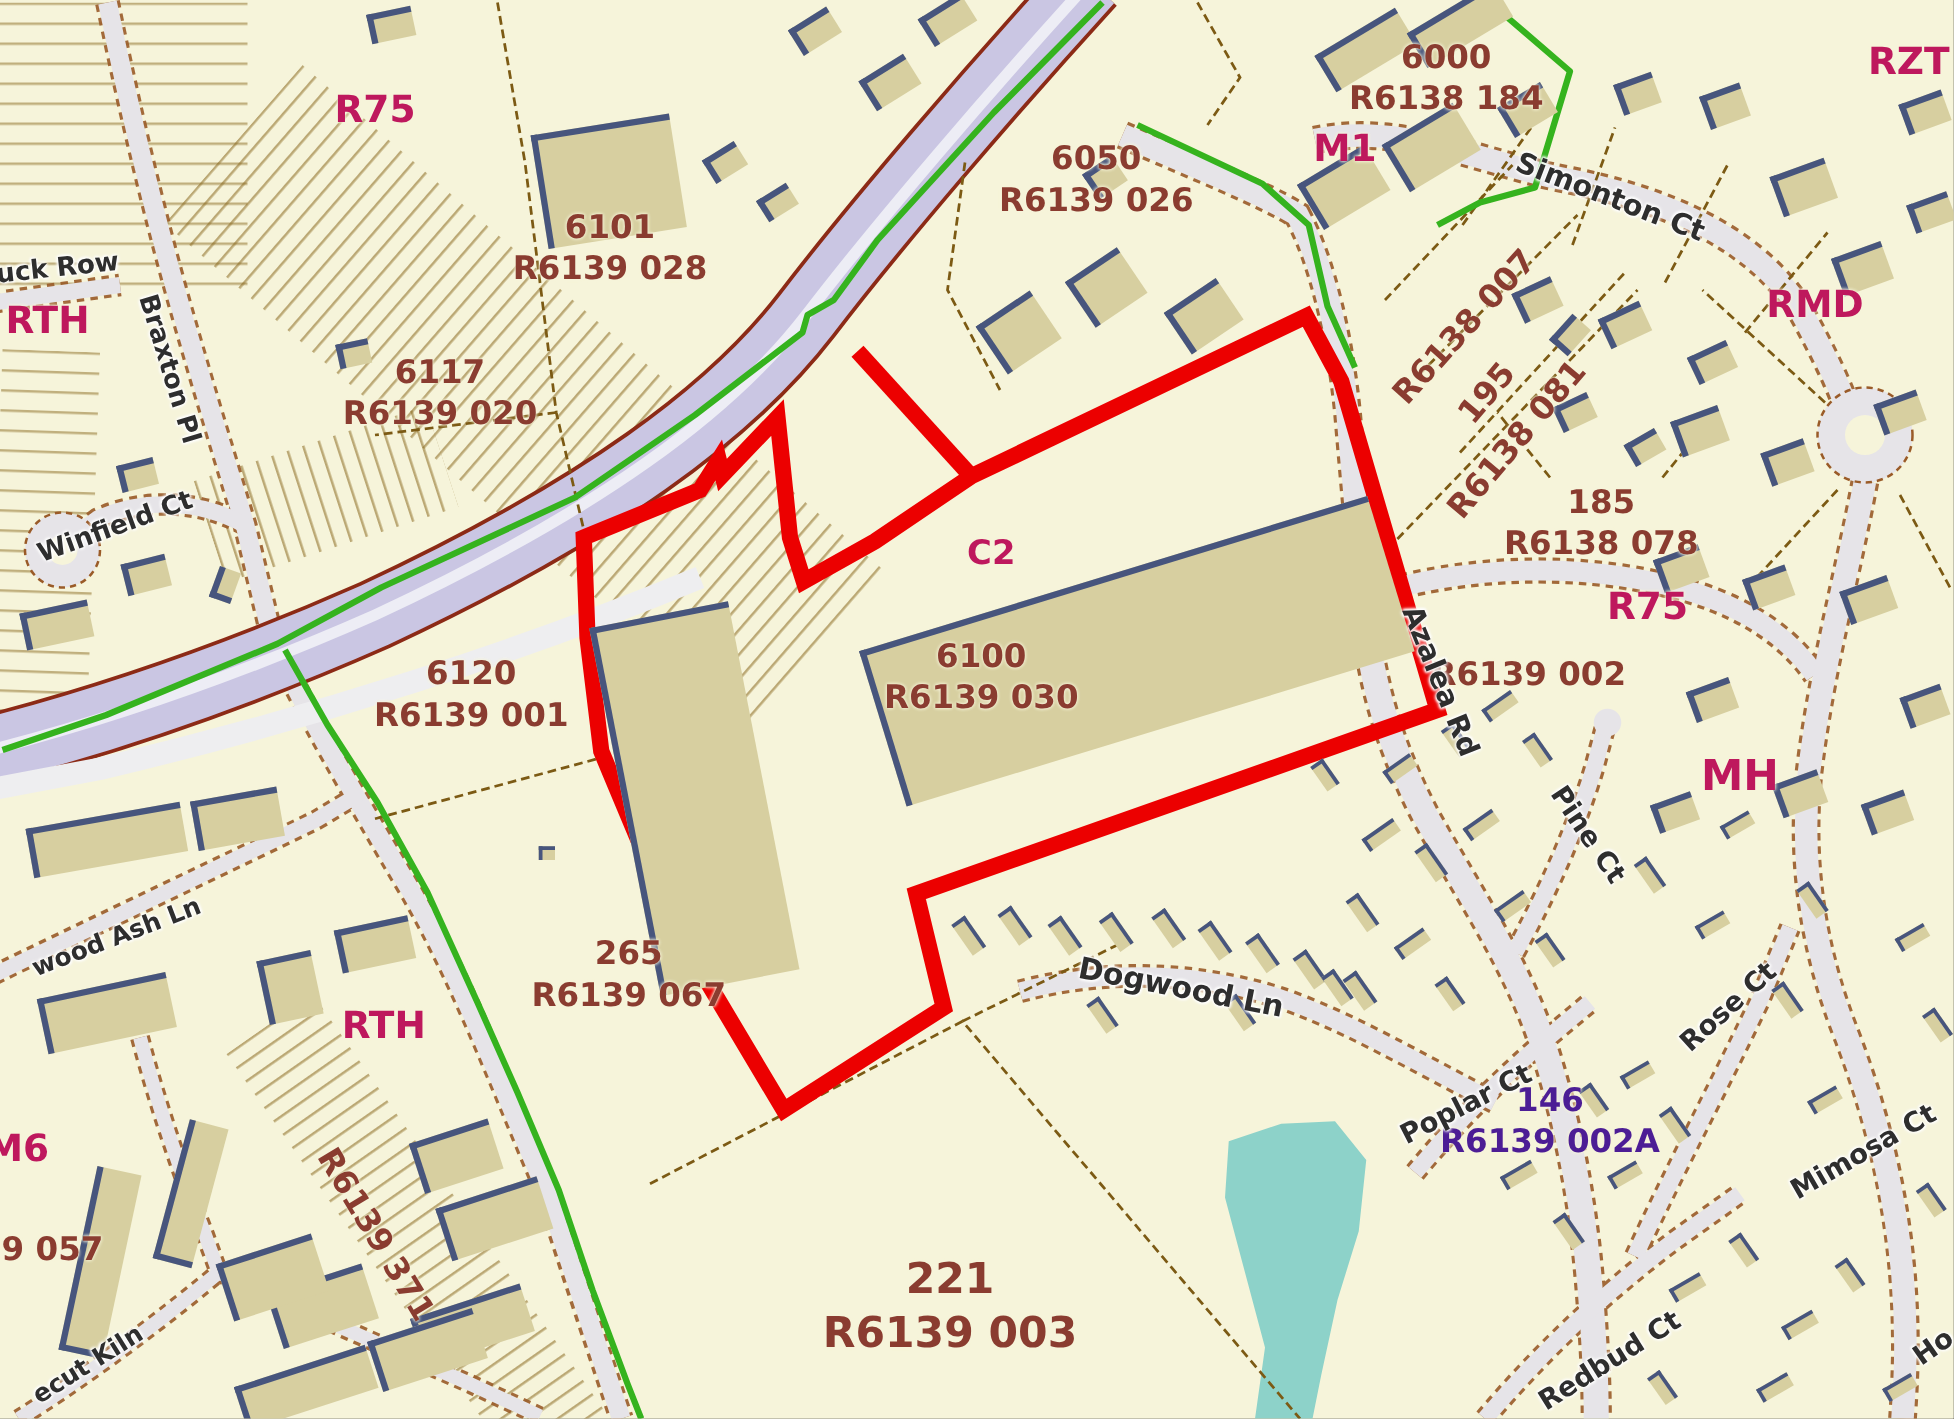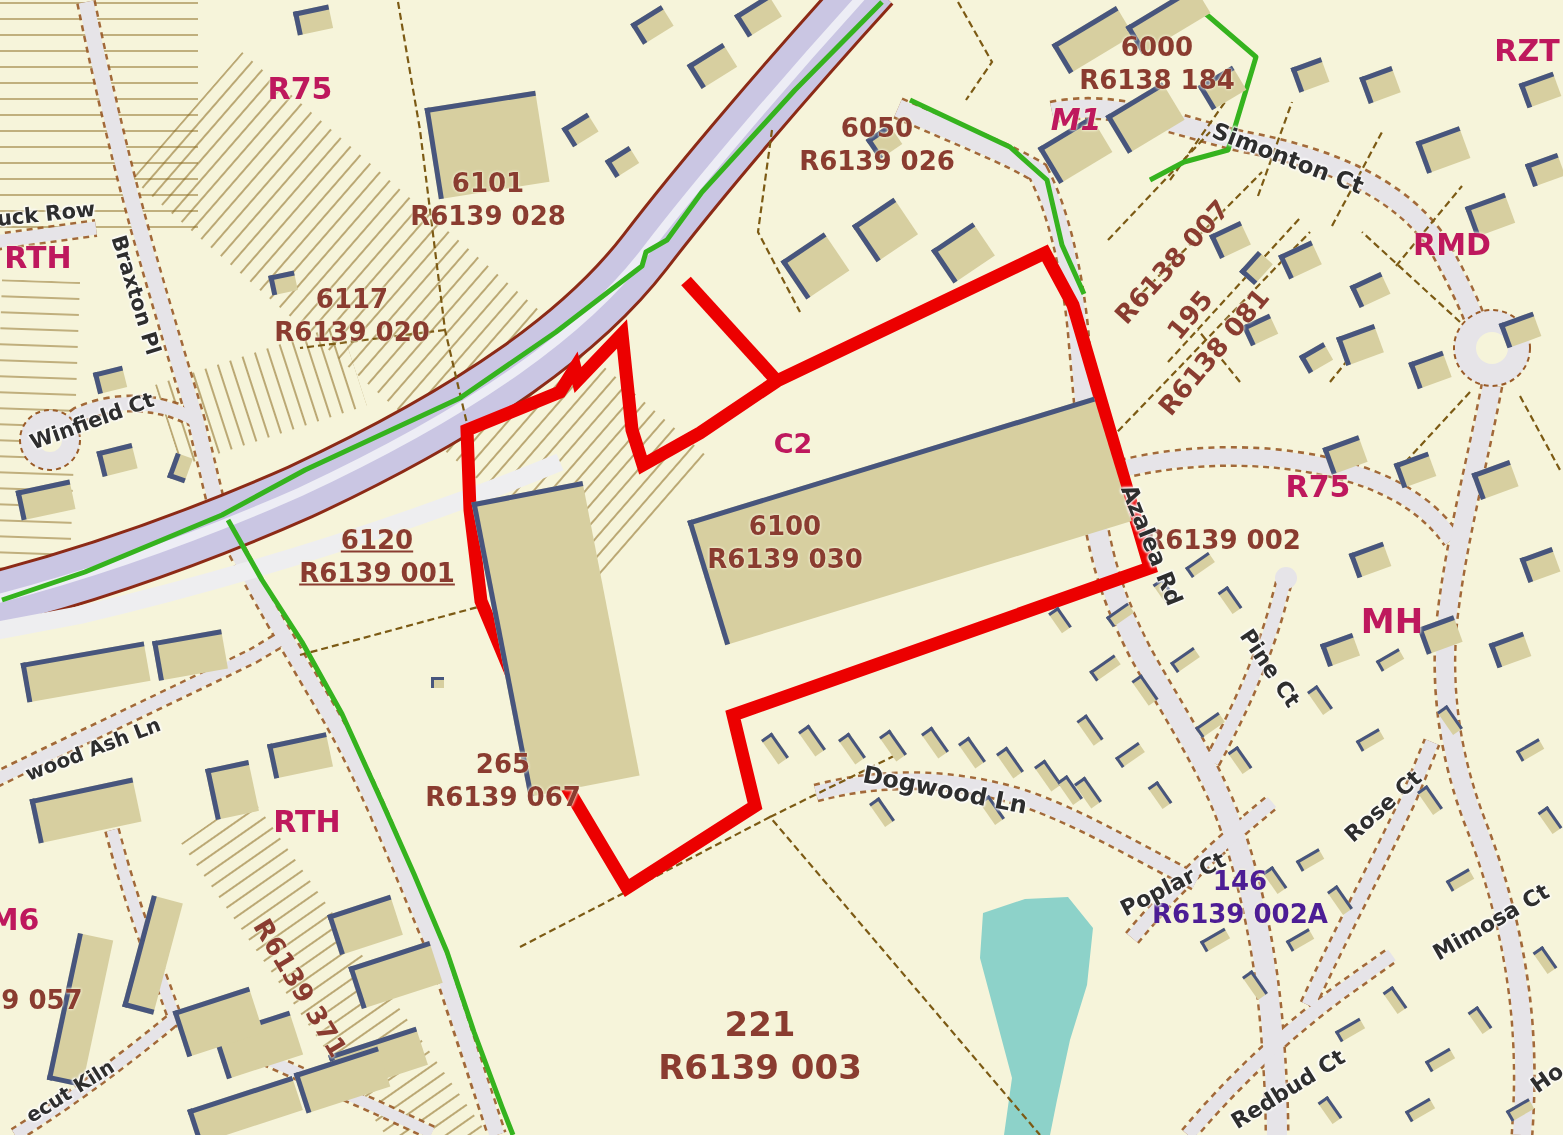--- a/index.html
+++ b/index.html
@@ -255,7 +255,7 @@
     <div id="labels">
       <div class="lbl zone" style="left: 300px; top: 88px; font-size: 30px; transform: translate(-50%, -50%) rotate(0deg);">R75</div>
       <div class="lbl zone" style="left: 38px; top: 257px; font-size: 30px; transform: translate(-50%, -50%) rotate(0deg);">RTH</div>
-      <div class="lbl zone" style="left: 1076px; top: 119px; font-size: 30px; transform: translate(-50%, -50%) rotate(0deg); font-style: italic;">M1</div>
+      <div class="lbl zone" style="left: 1076px; top: 119px; font-size: 30px; transform: translate(-50%, -50%) rotate(0deg);">M1</div>
       <div class="lbl zone" style="left: 1527px; top: 50px; font-size: 30px; transform: translate(-50%, -50%) rotate(0deg);">RZT</div>
       <div class="lbl zone" style="left: 1452px; top: 244px; font-size: 30px; transform: translate(-50%, -50%) rotate(0deg);">RMD</div>
       <div class="lbl zone" style="left: 793px; top: 443px; font-size: 27px; transform: translate(-50%, -50%) rotate(0deg);">C2</div>

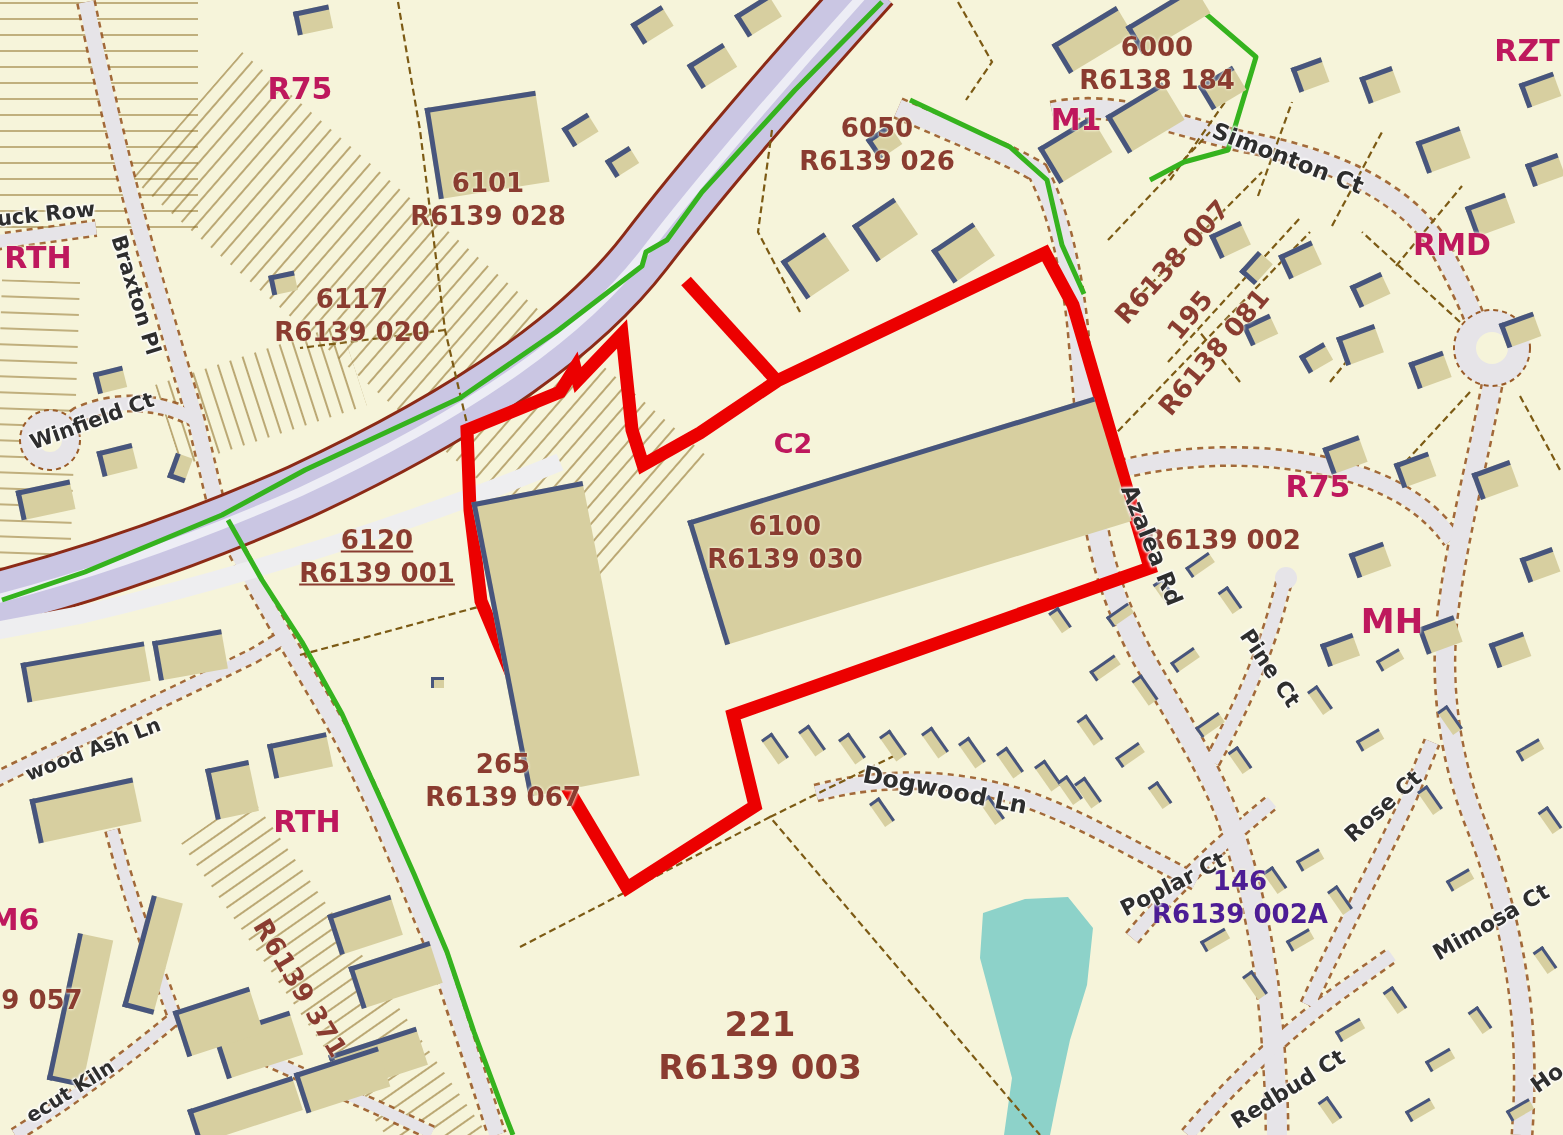--- a/index.html
+++ b/index.html
@@ -295,6 +295,10 @@
         <div>221</div>
         <div>R6139 003</div>
       </div>
+      <div class="lbl parcel" style="left: 1281px; top: 419px; font-size: 26px; transform: translate(-50%, -50%) rotate(0deg);">
+        <div>185</div>
+        <div>R6138 078</div>
+      </div>
       <div class="lbl parcel" style="left: 1240px; top: 897px; font-size: 26px; transform: translate(-50%, -50%) rotate(0deg); color: #4c1d95;">
         <div>146</div>
         <div>R6139 002A</div>

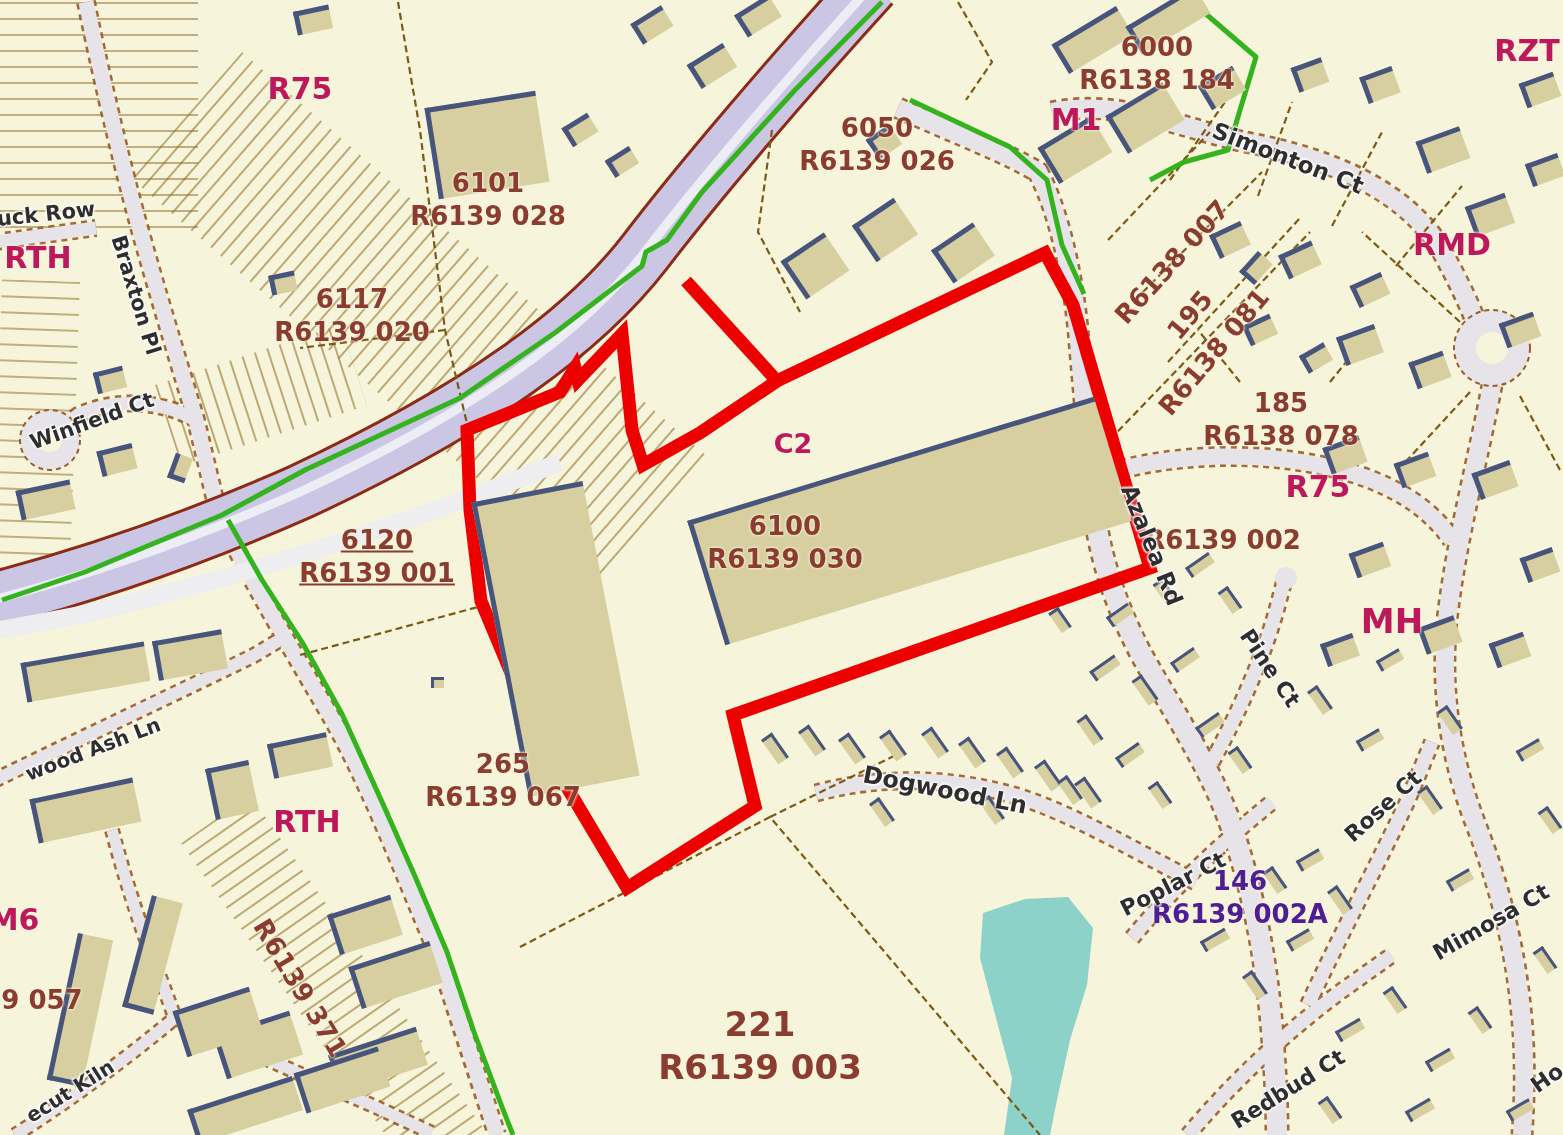--- a/index.html
+++ b/index.html
@@ -283,7 +283,7 @@
         <div>6100</div>
         <div>R6139 030</div>
       </div>
-      <div class="lbl parcel" style="left: 377px; top: 556px; font-size: 26px; transform: translate(-50%, -50%) rotate(0deg); text-decoration: underline;">
+      <div class="lbl parcel" style="left: 377px; top: 556px; font-size: 26px; transform: translate(-50%, -50%) rotate(0deg);">
         <div>6120</div>
         <div>R6139 001</div>
       </div>

